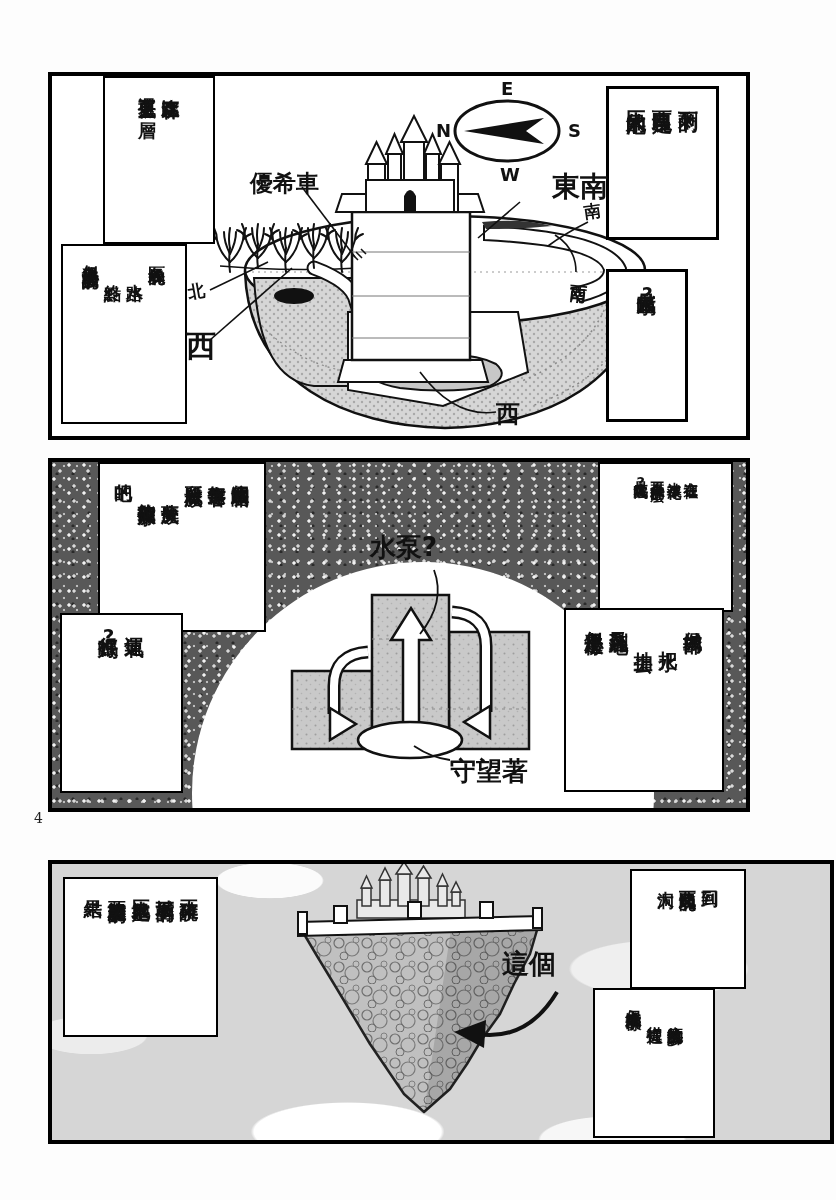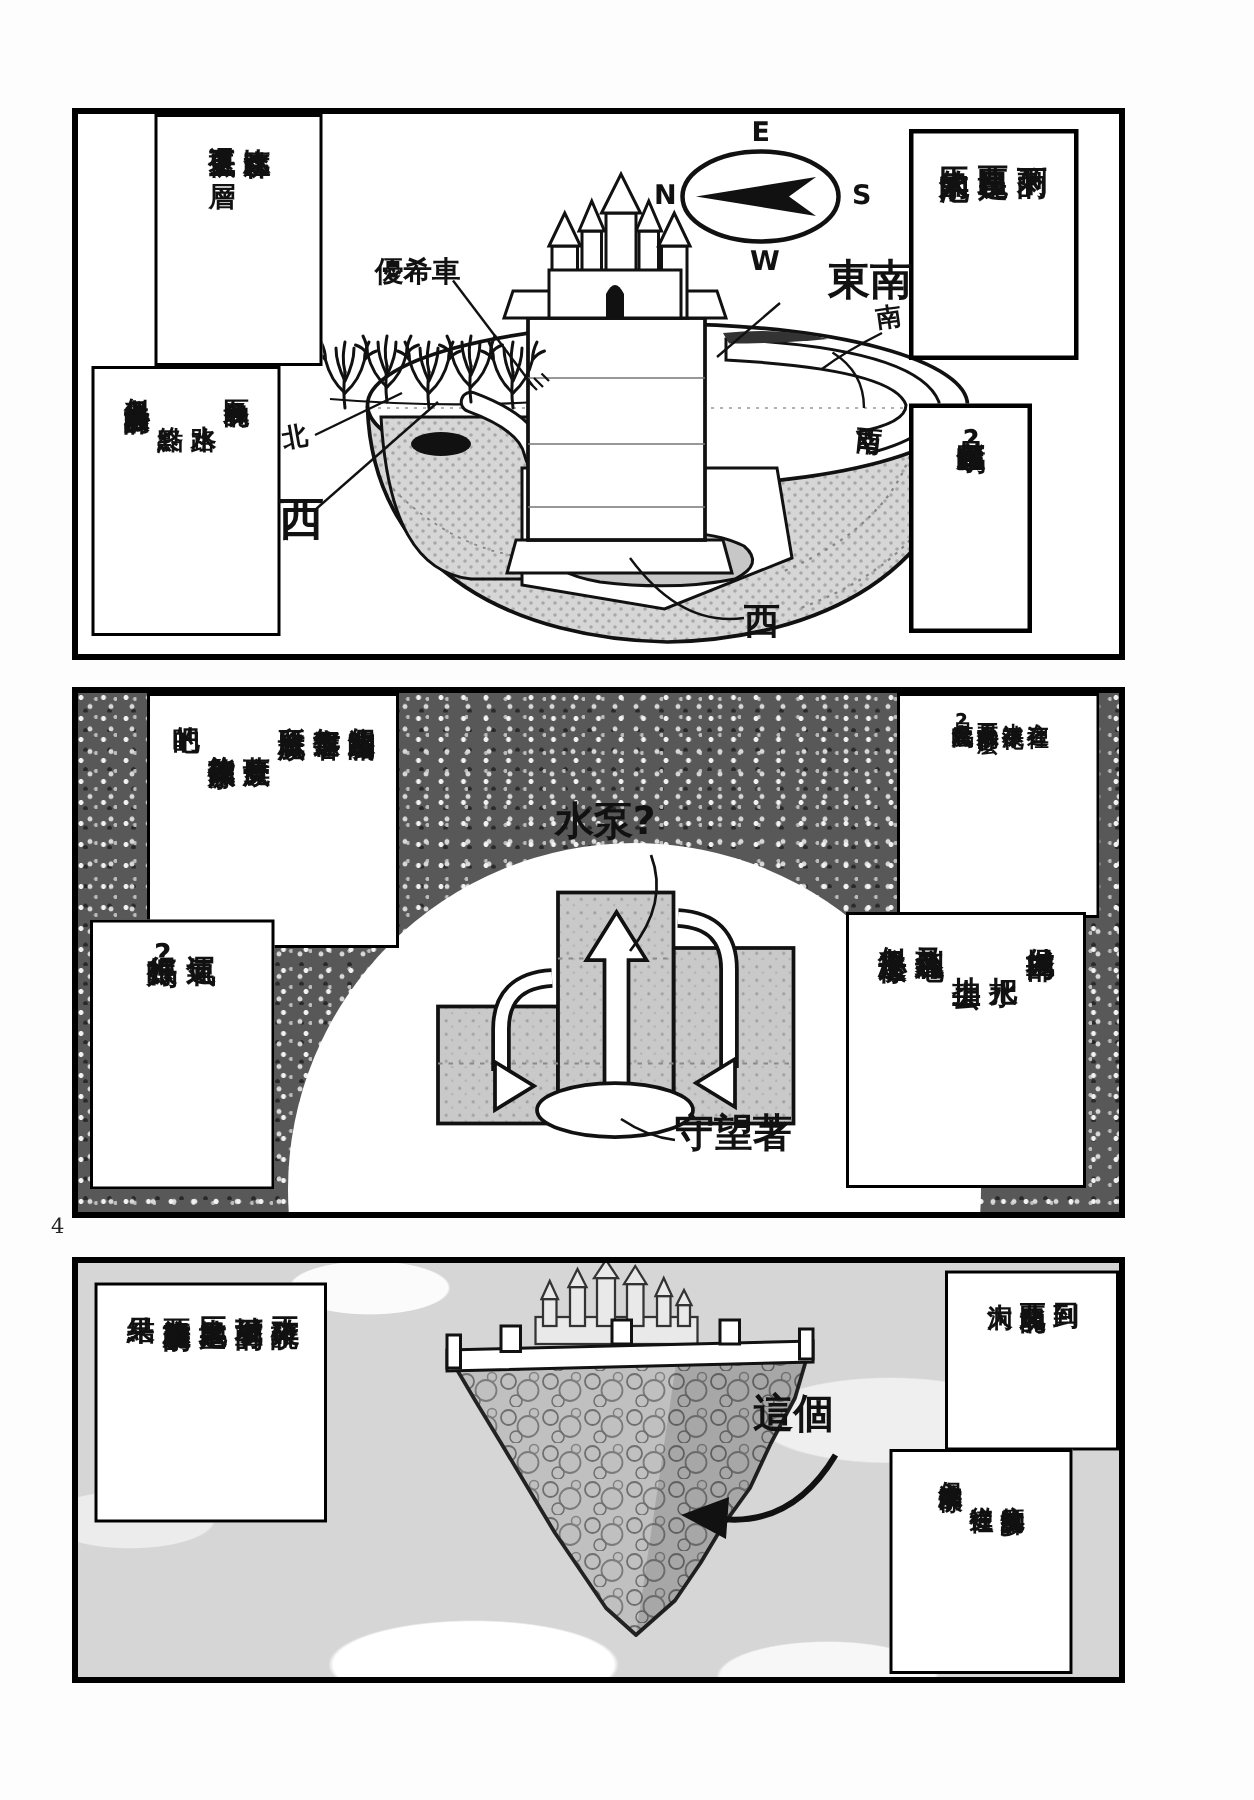--- a/index.html
+++ b/index.html
@@ -132,7 +132,7 @@
     <div class="hlabel" style="left:516px;top:44px;font-size:18px;">S</div>
     <div class="hlabel" style="left:448px;top:88px;font-size:18px;">W</div>
 
-    <div class="hlabel" style="left:198px;top:92px;font-size:19px;">優希車</div>
+    <div class="hlabel" style="left:198px;top:92px;font-size:23px;">優希車</div>
     <div class="hlabel" style="left:460px;top:92px;font-size:28px;margin-left:40px;">東南</div>
     <div class="hlabel" style="left:532px;top:124px;font-size:17px;transform:rotate(-8deg);">南</div>
     <div class="vlabel" style="left:518px;top:196px;font-size:17px;transform:rotate(6deg);">南西</div>

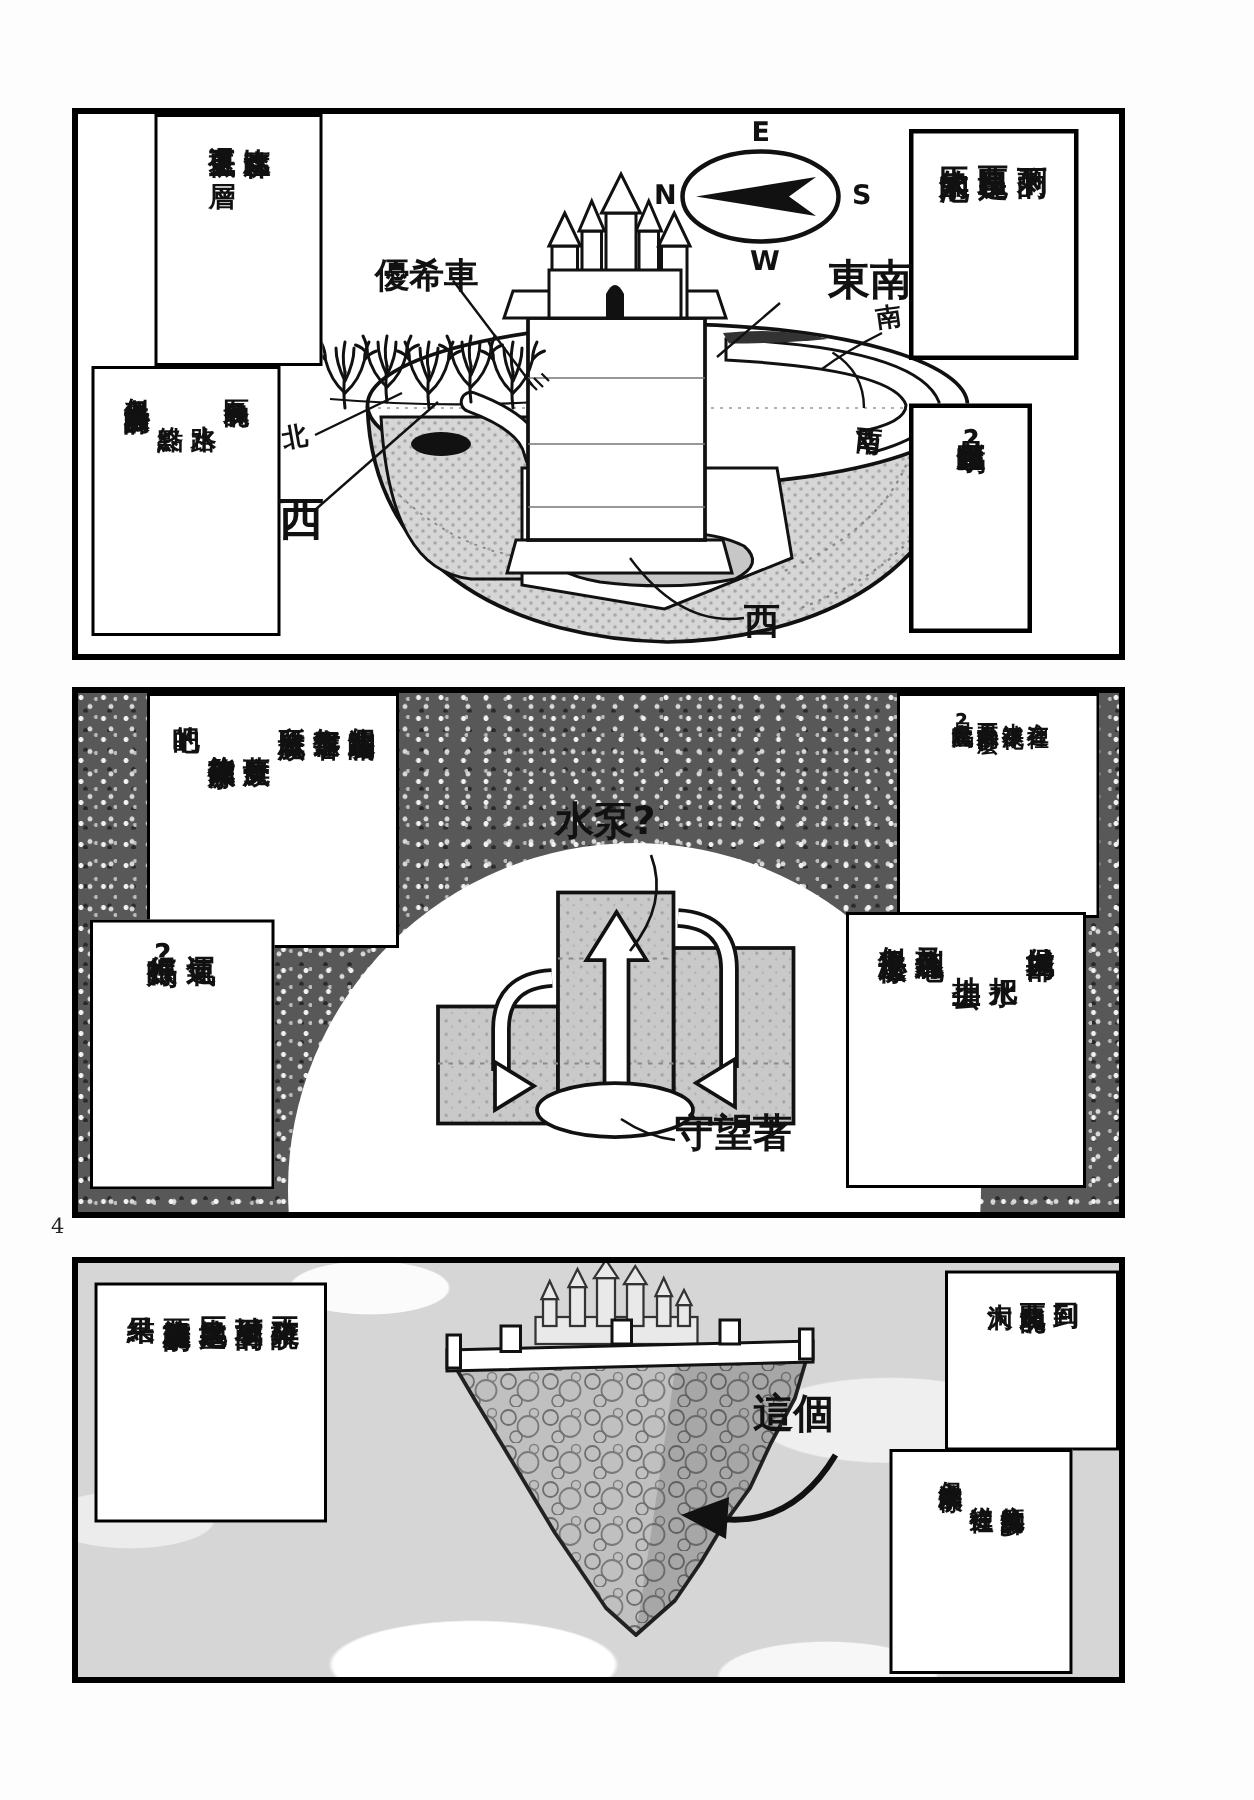--- a/index.html
+++ b/index.html
@@ -194,7 +194,7 @@
     </svg>
 
     <div class="hlabel" style="left:318px;top:68px;font-size:26px;">水泵?</div>
-    <div class="hlabel" style="left:398px;top:276px;font-size:26px;">守望著</div>
+    <div class="hlabel" style="left:398px;top:292px;font-size:26px;">守望著</div>
 
     <div class="vbox" style="left:46px;top:0px;width:168px;height:170px;">
       <div class="vtext" style="font-size:18px;">這個水路相關

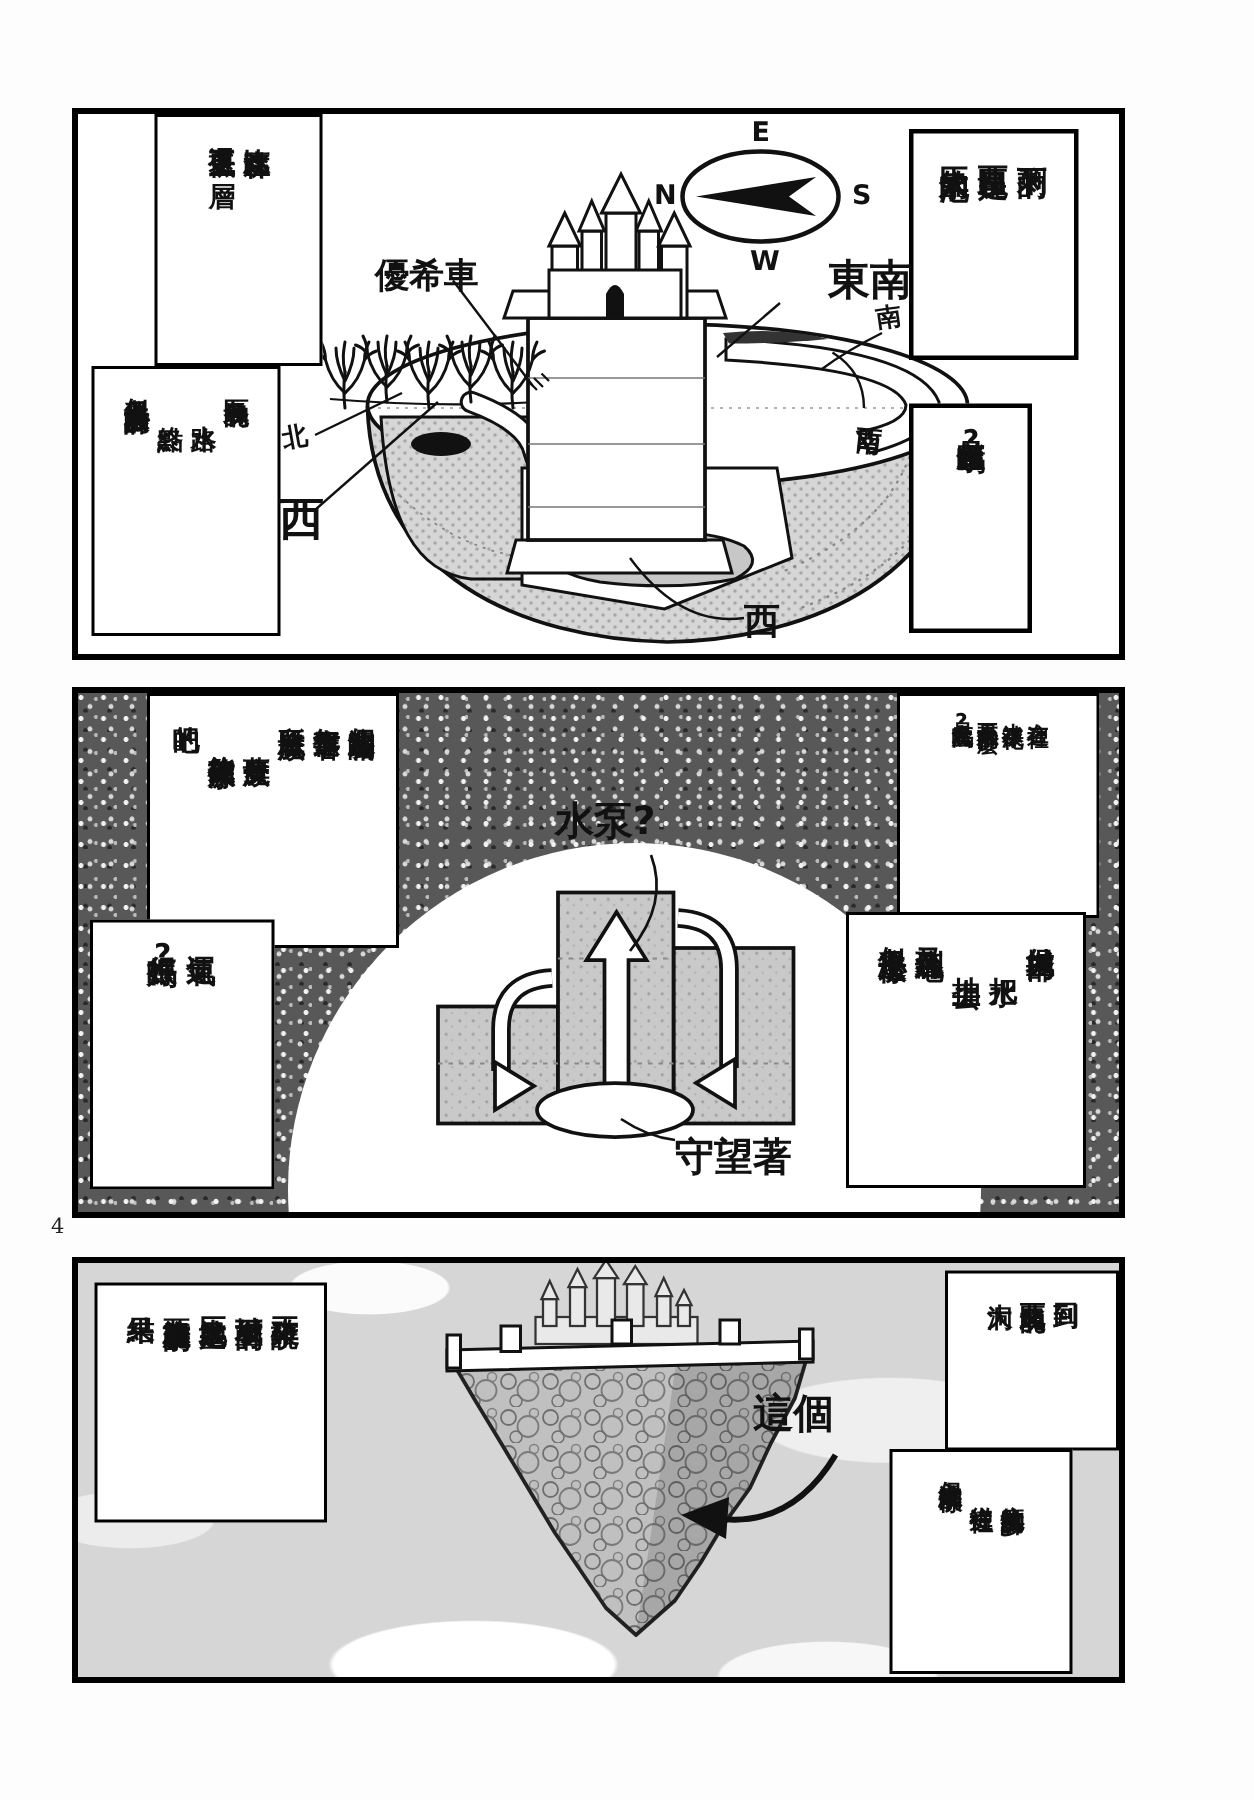--- a/index.html
+++ b/index.html
@@ -15,7 +15,7 @@
       radial-gradient(circle at 12px 4px,#bdbdbd 1.1px,transparent 1.6px),
       radial-gradient(circle at 5px 12px,#2a2a2a 1.3px,transparent 1.8px);
     background-size:15px 14px,14px 15px,13px 12px,16px 13px;}
-  #panel3{left:48px;top:838px;width:702px;height:284px;
+  #panel3{left:48px;top:860px;width:786px;height:284px;
     background-color:#d6d6d6;
     background-image:
       radial-gradient(ellipse 120px 40px at 12% 14%,#ffffff 58%,transparent 60%),

